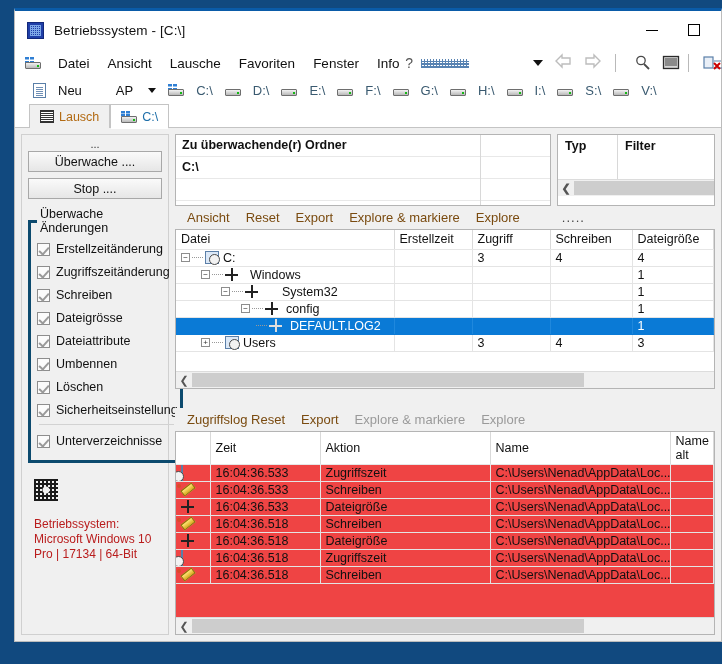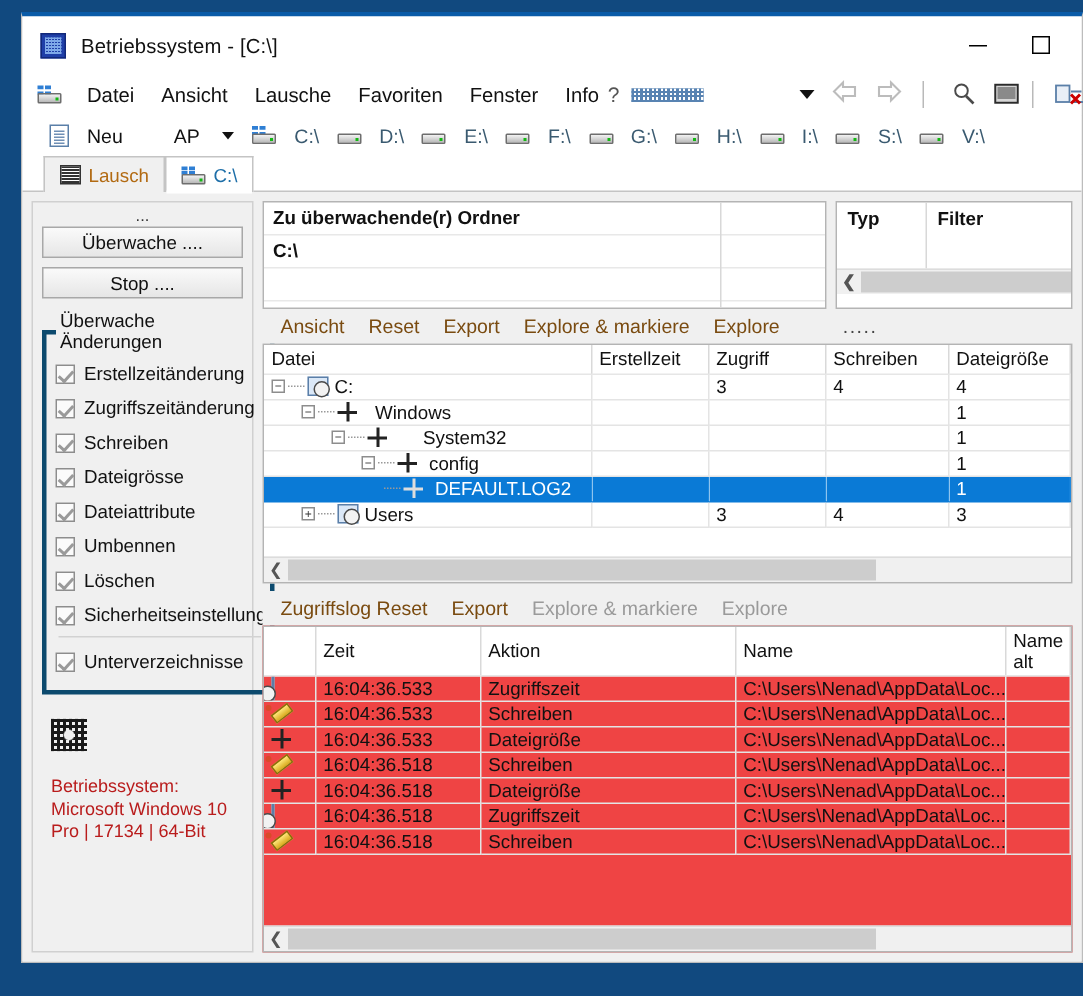--- a/index.html
+++ b/index.html
@@ -807,7 +807,7 @@
           </div>
         </div>
 
-        <div class="linkbar" style="margin-top:5px;">
+        <div class="linkbar" style="margin-top:19px;">
           <div class="linkbtn">Zugriffslog Reset</div>
           <div class="linkbtn">Export</div>
           <div class="linkbtn disabled">Explore &amp; markiere</div>

